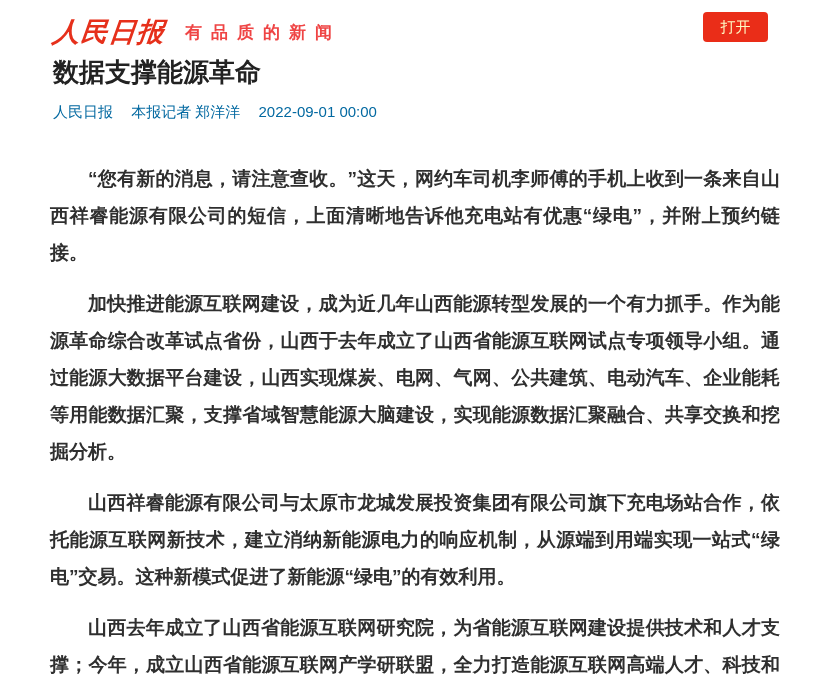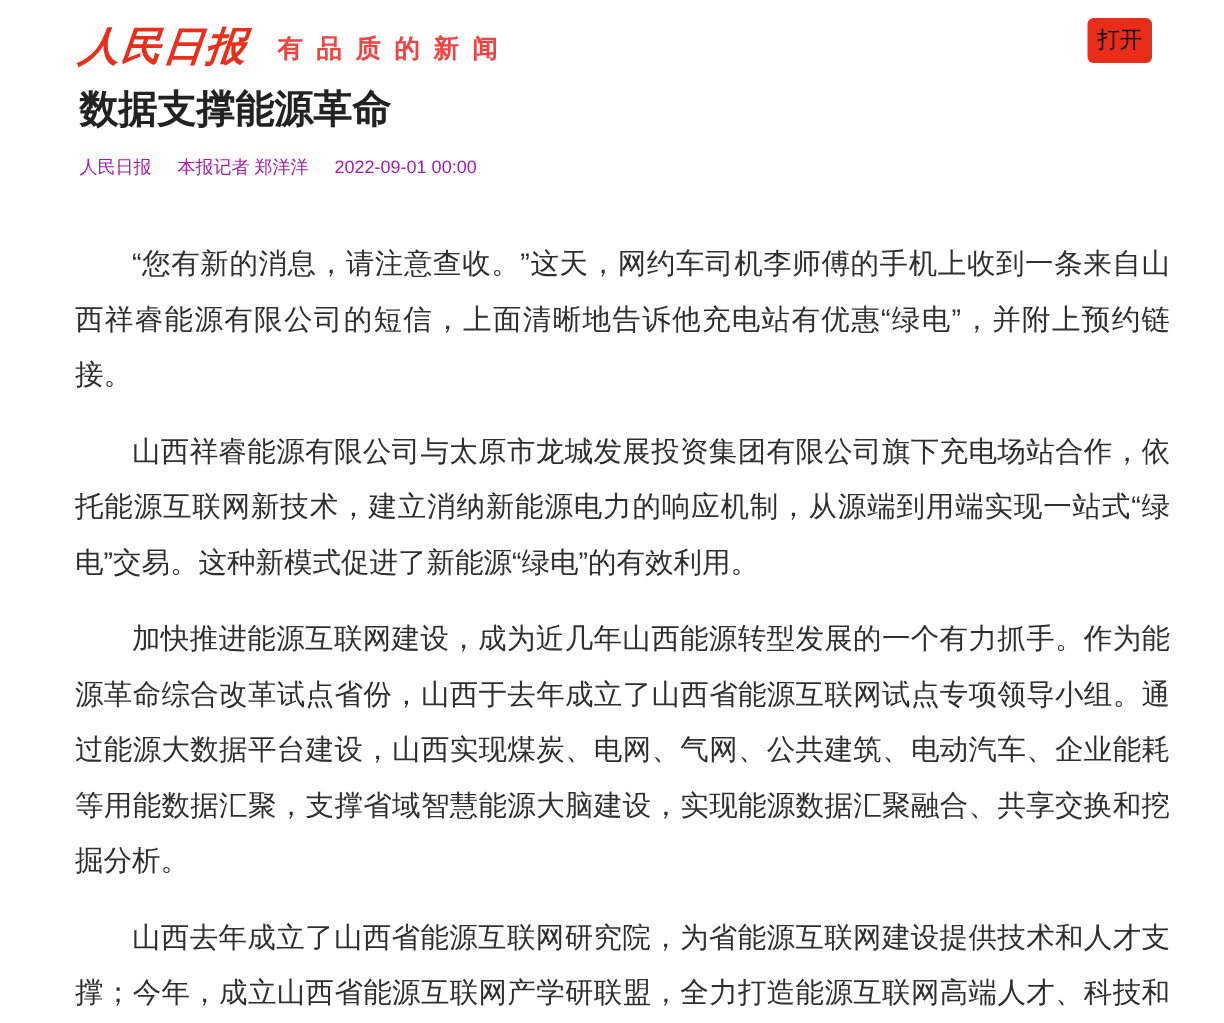--- a/index.html
+++ b/index.html
@@ -47,10 +47,10 @@
     position: absolute;
     top: 12px;
     right: 48px;
-    width: 43px;
+    width: 65px;
     height: 30px;
     background: #ea2d18;
-    color: #000000;
+    color: #fef9c3;
     font-size: 15px;
     border: none;
     border-radius: 4px;

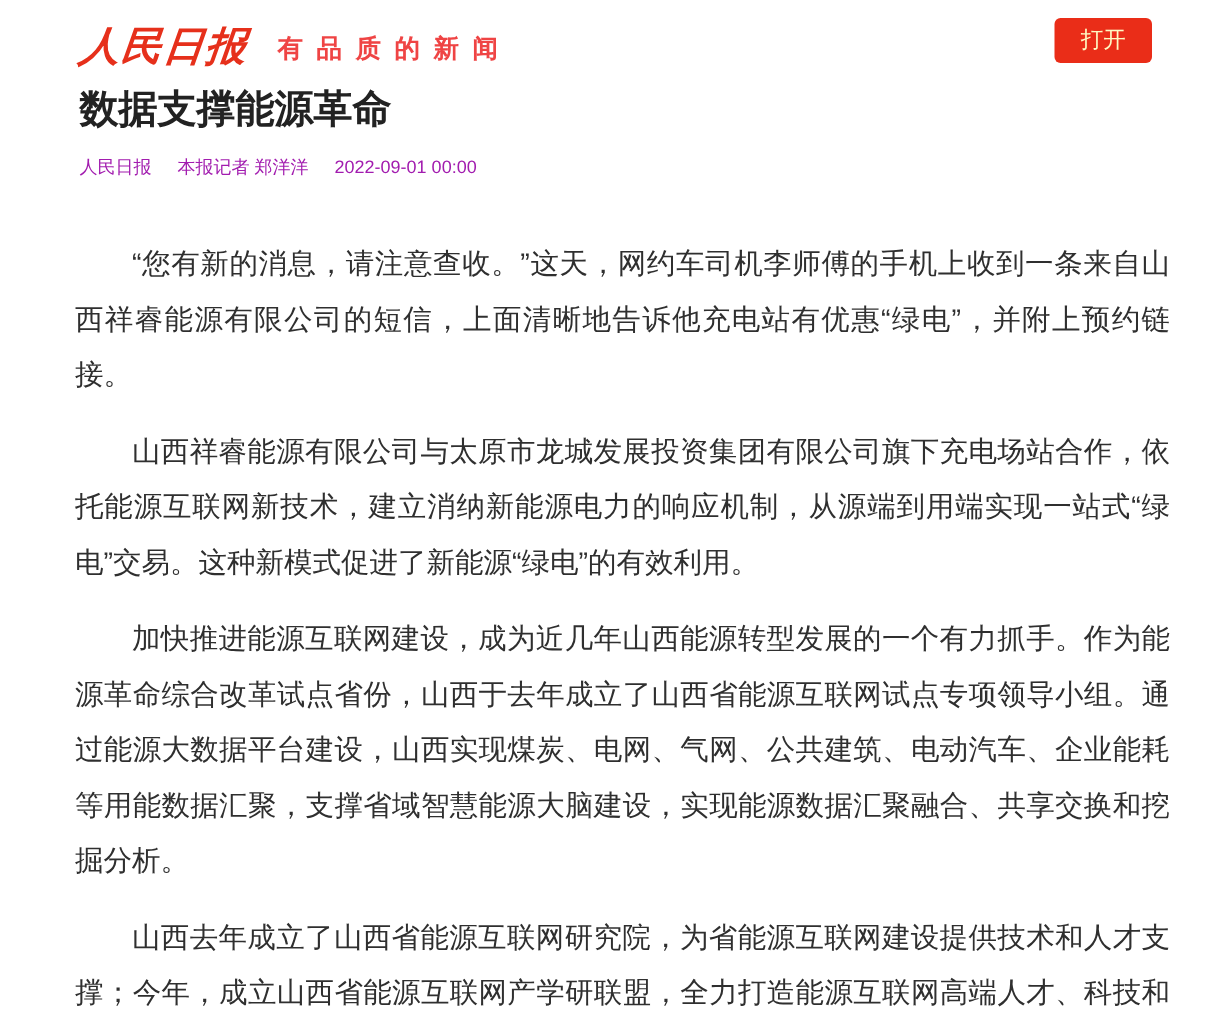--- a/index.html
+++ b/index.html
@@ -70,8 +70,8 @@
   }
   .byline {
     margin: 15px 48px 12px 53px;
-    font-size: 12px;
-    color: #a21caf;
+    font-size: 15px;
+    color: #0369a1;
     white-space: nowrap;
   }
   .byline span { margin-right: 14px; }

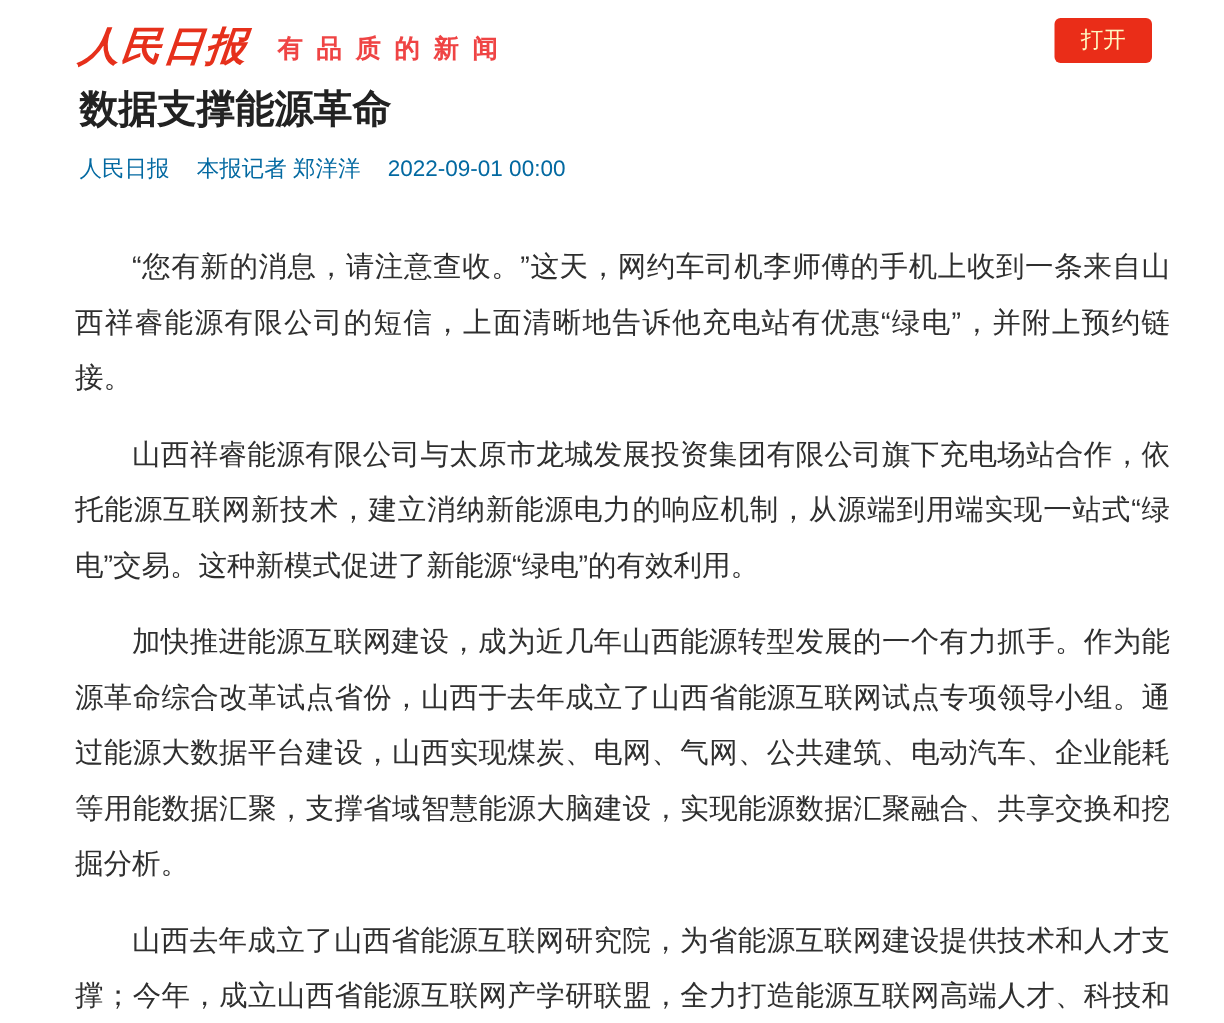--- a/index.html
+++ b/index.html
@@ -86,6 +86,7 @@
   .article-body p {
     text-indent: 2em;
     margin-bottom: 14px;
+    font-weight: bold;
   }
 </style>
 </head>

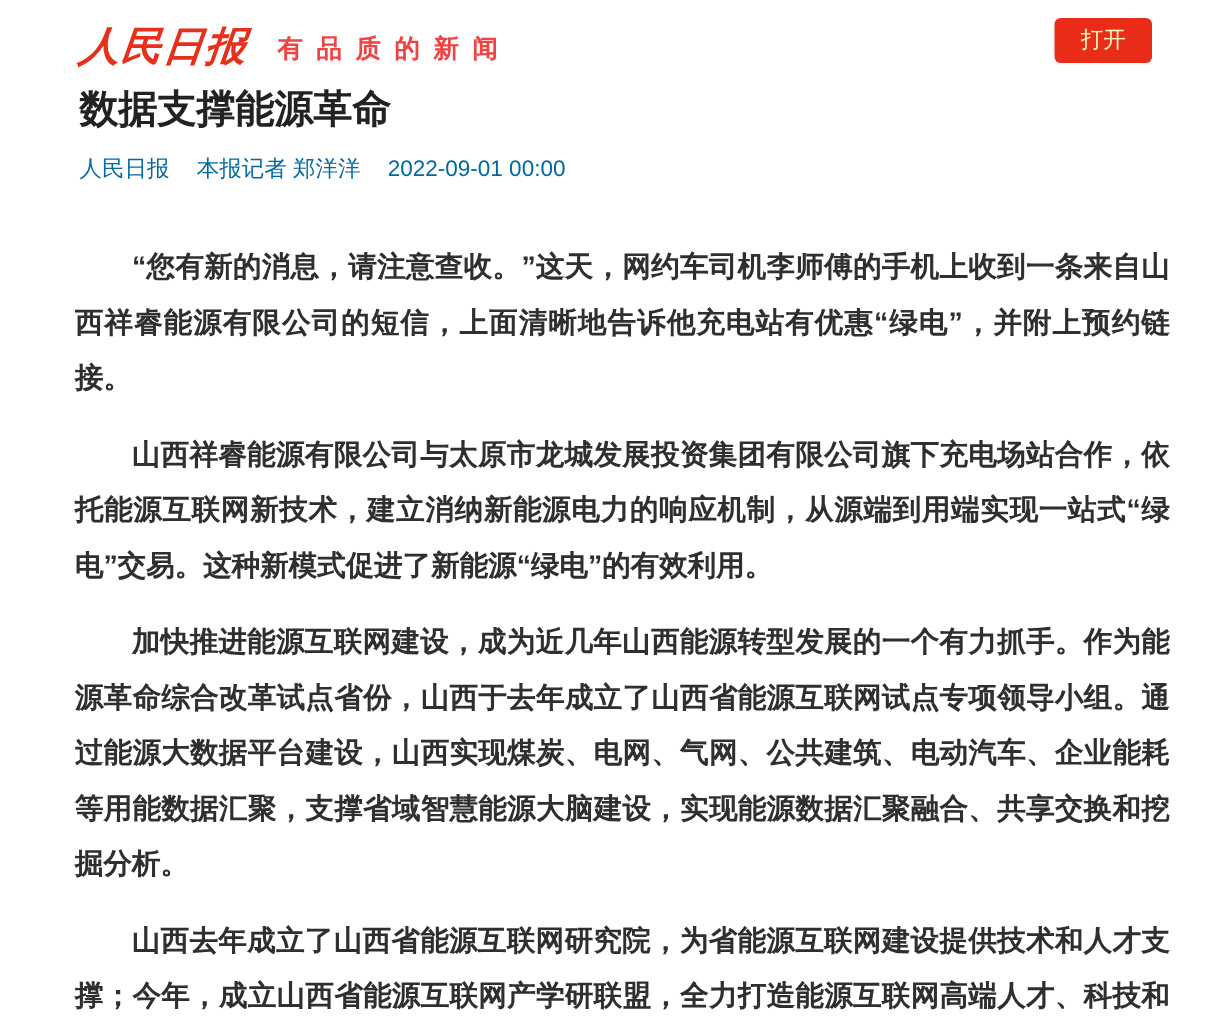--- a/index.html
+++ b/index.html
@@ -110,8 +110,8 @@
 
   <div class="article-body">
     <p>“您有新的消息，请注意查收。”这天，网约车司机李师傅的手机上收到一条来自山西祥睿能源有限公司的短信，上面清晰地告诉他充电站有优惠“绿电”，并附上预约链接。</p>
+    <p>加快推进能源互联网建设，成为近几年山西能源转型发展的一个有力抓手。作为能源革命综合改革试点省份，山西于去年成立了山西省能源互联网试点专项领导小组。通过能源大数据平台建设，山西实现煤炭、电网、气网、公共建筑、电动汽车、企业能耗等用能数据汇聚，支撑省域智慧能源大脑建设，实现能源数据汇聚融合、共享交换和挖掘分析。</p>
     <p>山西祥睿能源有限公司与太原市龙城发展投资集团有限公司旗下充电场站合作，依托能源互联网新技术，建立消纳新能源电力的响应机制，从源端到用端实现一站式“绿电”交易。这种新模式促进了新能源“绿电”的有效利用。</p>
-    <p>加快推进能源互联网建设，成为近几年山西能源转型发展的一个有力抓手。作为能源革命综合改革试点省份，山西于去年成立了山西省能源互联网试点专项领导小组。通过能源大数据平台建设，山西实现煤炭、电网、气网、公共建筑、电动汽车、企业能耗等用能数据汇聚，支撑省域智慧能源大脑建设，实现能源数据汇聚融合、共享交换和挖掘分析。</p>
     <p>山西去年成立了山西省能源互联网研究院，为省能源互联网建设提供技术和人才支撑；今年，成立山西省能源互联网产学研联盟，全力打造能源互联网高端人才、科技和产业的汇聚平台。</p>
 
   </div>

